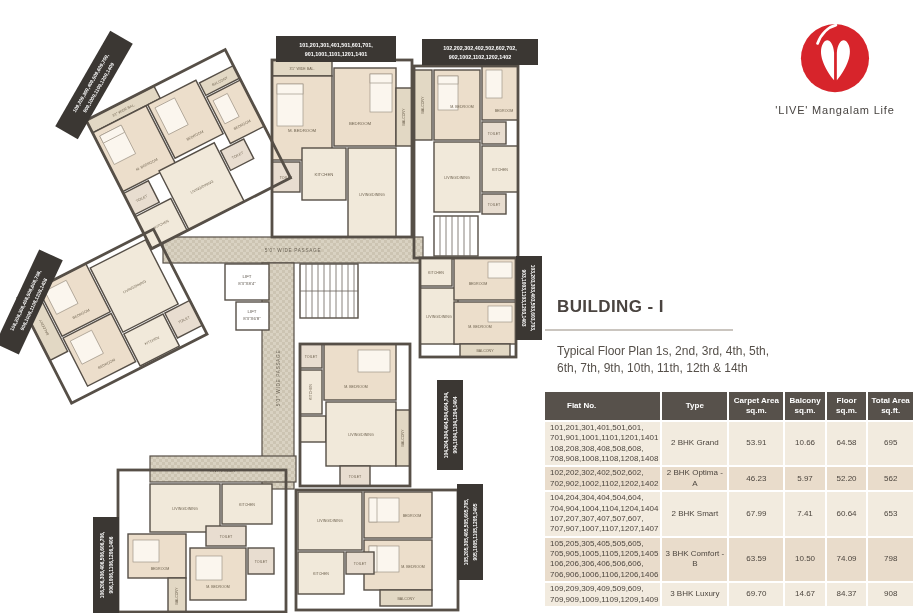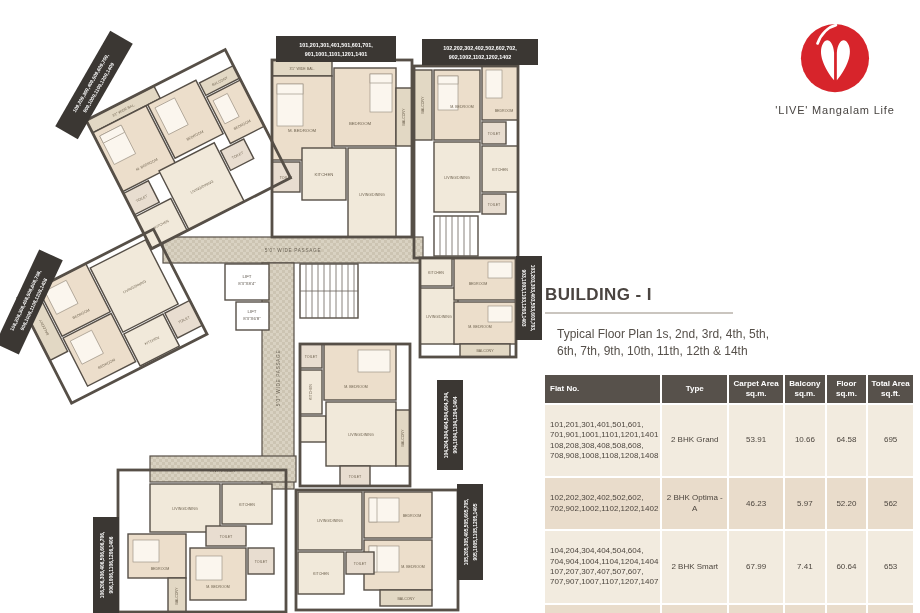--- a/index.html
+++ b/index.html
@@ -23,7 +23,7 @@
 
   
   #panel{position:absolute;left:545px;top:285px;width:372px;}
-  #panel h1{margin:0;font-size:17px;font-weight:bold;color:#4a4440;letter-spacing:.4px;}
+  #panel h1{margin:12px;font-size:17px;font-weight:bold;color:#4a4440;letter-spacing:.4px;}
   .rule{width:188px;height:2px;background:#cac5bf;margin:7px 0 9px 0;}
   .subtitle{margin:12px;font-size:12px;color:#56504a;line-height:1.45;white-space:pre-line;}
   table{border-collapse:separate;border-spacing:2px;width:372px;margin-left:-2px;margin-top:10px;}

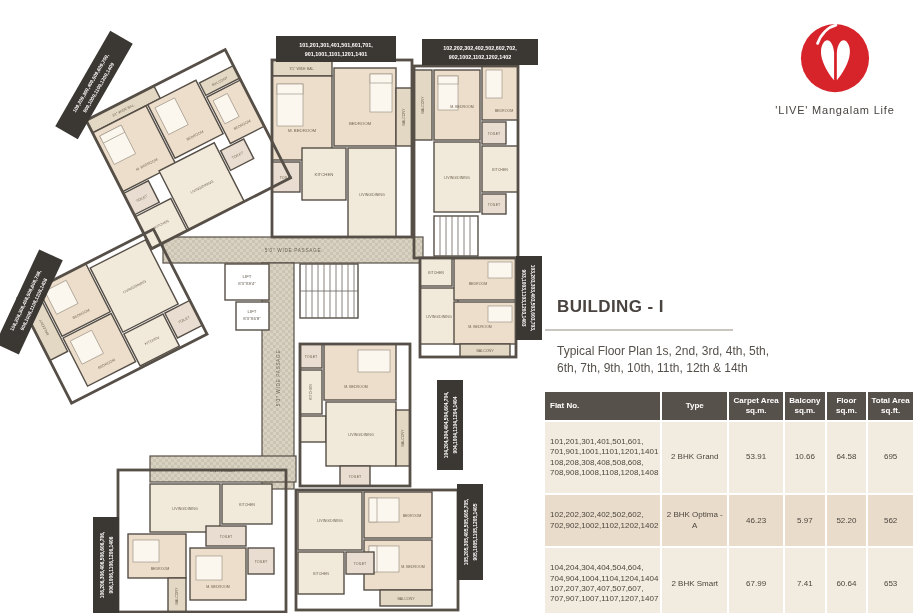--- a/index.html
+++ b/index.html
@@ -29,7 +29,7 @@
   table{border-collapse:separate;border-spacing:2px;width:372px;margin-left:-2px;margin-top:10px;}
   th{background:#57514b;color:#ffffff;font-size:8px;font-weight:bold;text-align:center;
      padding:4px 2px;white-space:pre-line;line-height:1.25;}
-  th.cl{text-align:left;padding-left:5px;}
+  th.cl{text-align:left;padding-left:22px;}
   td{font-size:8px;color:#4d463f;text-align:center;vertical-align:middle;padding:15px 2px;line-height:1.3;margin-top:24px;}
   td.flats{text-align:left;padding-left:5px;white-space:pre-line;}
   tbody tr:nth-child(odd){background:#f2ebdf;}

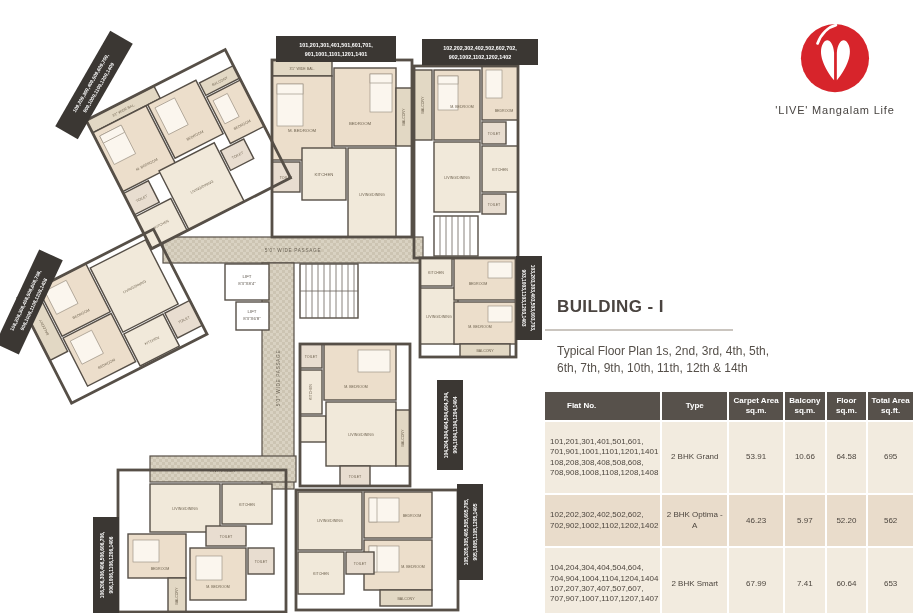--- a/index.html
+++ b/index.html
@@ -30,7 +30,7 @@
   th{background:#57514b;color:#ffffff;font-size:8px;font-weight:bold;text-align:center;
      padding:4px 2px;white-space:pre-line;line-height:1.25;}
   th.cl{text-align:left;padding-left:22px;}
-  td{font-size:8px;color:#4d463f;text-align:center;vertical-align:middle;padding:15px 2px;line-height:1.3;margin-top:24px;}
+  td{font-size:8px;color:#4d463f;text-align:center;vertical-align:middle;padding:1px 2px;line-height:1.3;margin-top:24px;}
   td.flats{text-align:left;padding-left:5px;white-space:pre-line;}
   tbody tr:nth-child(odd){background:#f2ebdf;}
   tbody tr:nth-child(even){background:#e9dccb;}

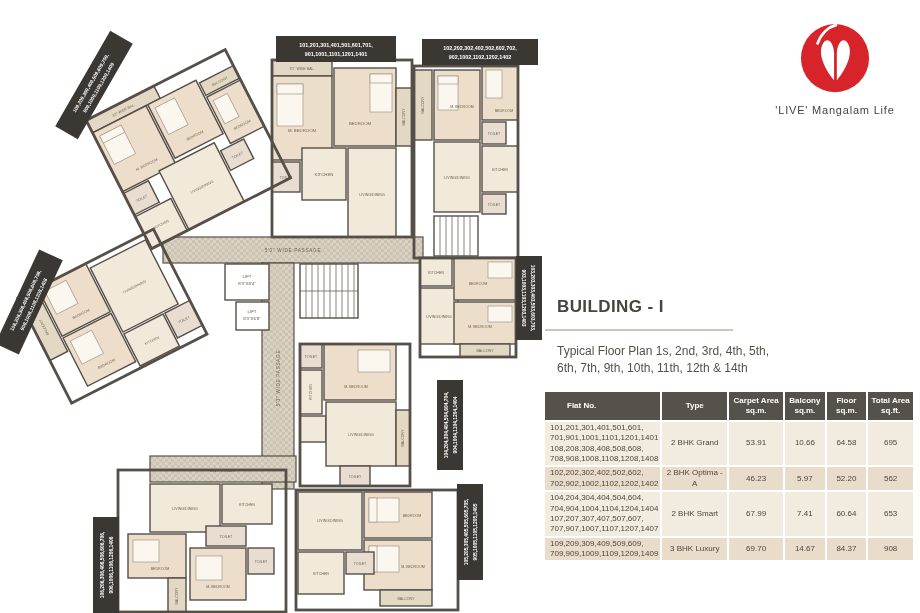--- a/index.html
+++ b/index.html
@@ -352,6 +352,17 @@
           <td>653</td>
         </tr>
         <tr>
+          <td class="flats">105,205,305,405,505,605,
+705,905,1005,1105,1205,1405
+106,206,306,406,506,606,
+706,906,1006,1106,1206,1406</td>
+          <td>3 BHK Comfort - B</td>
+          <td>63.59</td>
+          <td>10.50</td>
+          <td>74.09</td>
+          <td>798</td>
+        </tr>
+        <tr>
           <td class="flats">109,209,309,409,509,609,
 709,909,1009,1109,1209,1409</td>
           <td>3 BHK Luxury</td>

